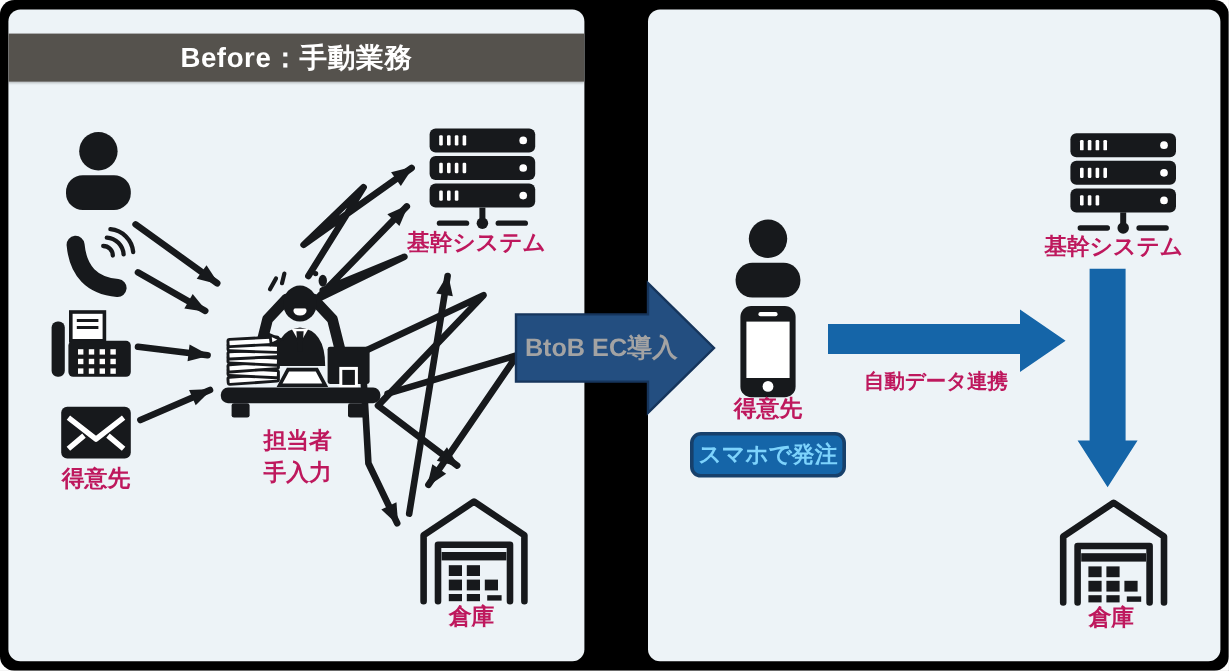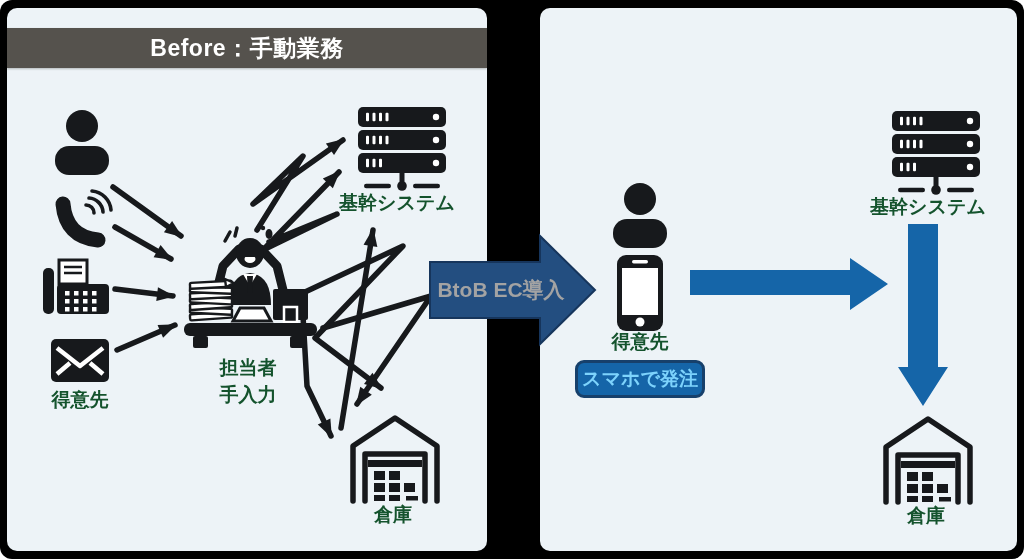--- a/index.html
+++ b/index.html
@@ -12,7 +12,7 @@
        color:#fff;font-size:23px;font-weight:bold;letter-spacing:.5px;box-shadow:0 1px 2px rgba(0,0,0,.25);}
   #hdr-before{background:var(--before-header-bg,#55524d);}
   #hdr-after{background:var(--after-header-bg,#1263a5);}
-  .lbl{position:absolute;text-align:center;color:#14532d;font-weight:bold;font-size:19px;line-height:1.1;}
+  .lbl{position:absolute;text-align:center;color:#be185d;font-weight:bold;font-size:19px;line-height:1.1;}
   .lbl-sm{font-size:17px;}
   svg{position:absolute;left:0;top:0;}
   .ink{fill:var(--icon,#17191c);}

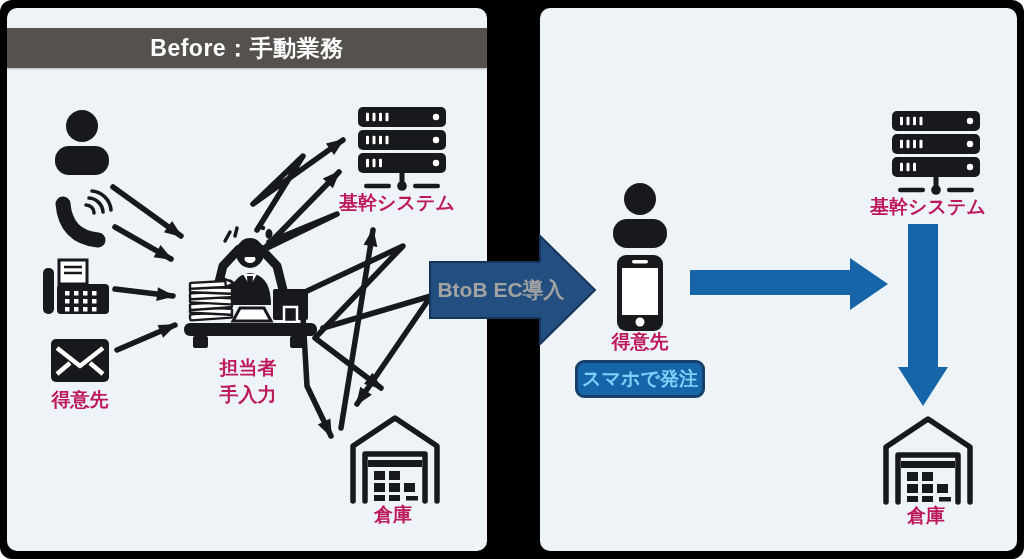--- a/index.html
+++ b/index.html
@@ -256,6 +256,7 @@
     <div id="badge">
       <span>スマホで発注</span>
     </div>
+    <div class="lbl lbl-sm" style="left:150px;top:301px;width:180px;">自動データ連携</div>
     <div class="lbl" style="left:318px;top:189px;width:140px;">基幹システム</div>
     <div class="lbl" style="left:336px;top:498px;width:100px;">倉庫</div>
   </div>

